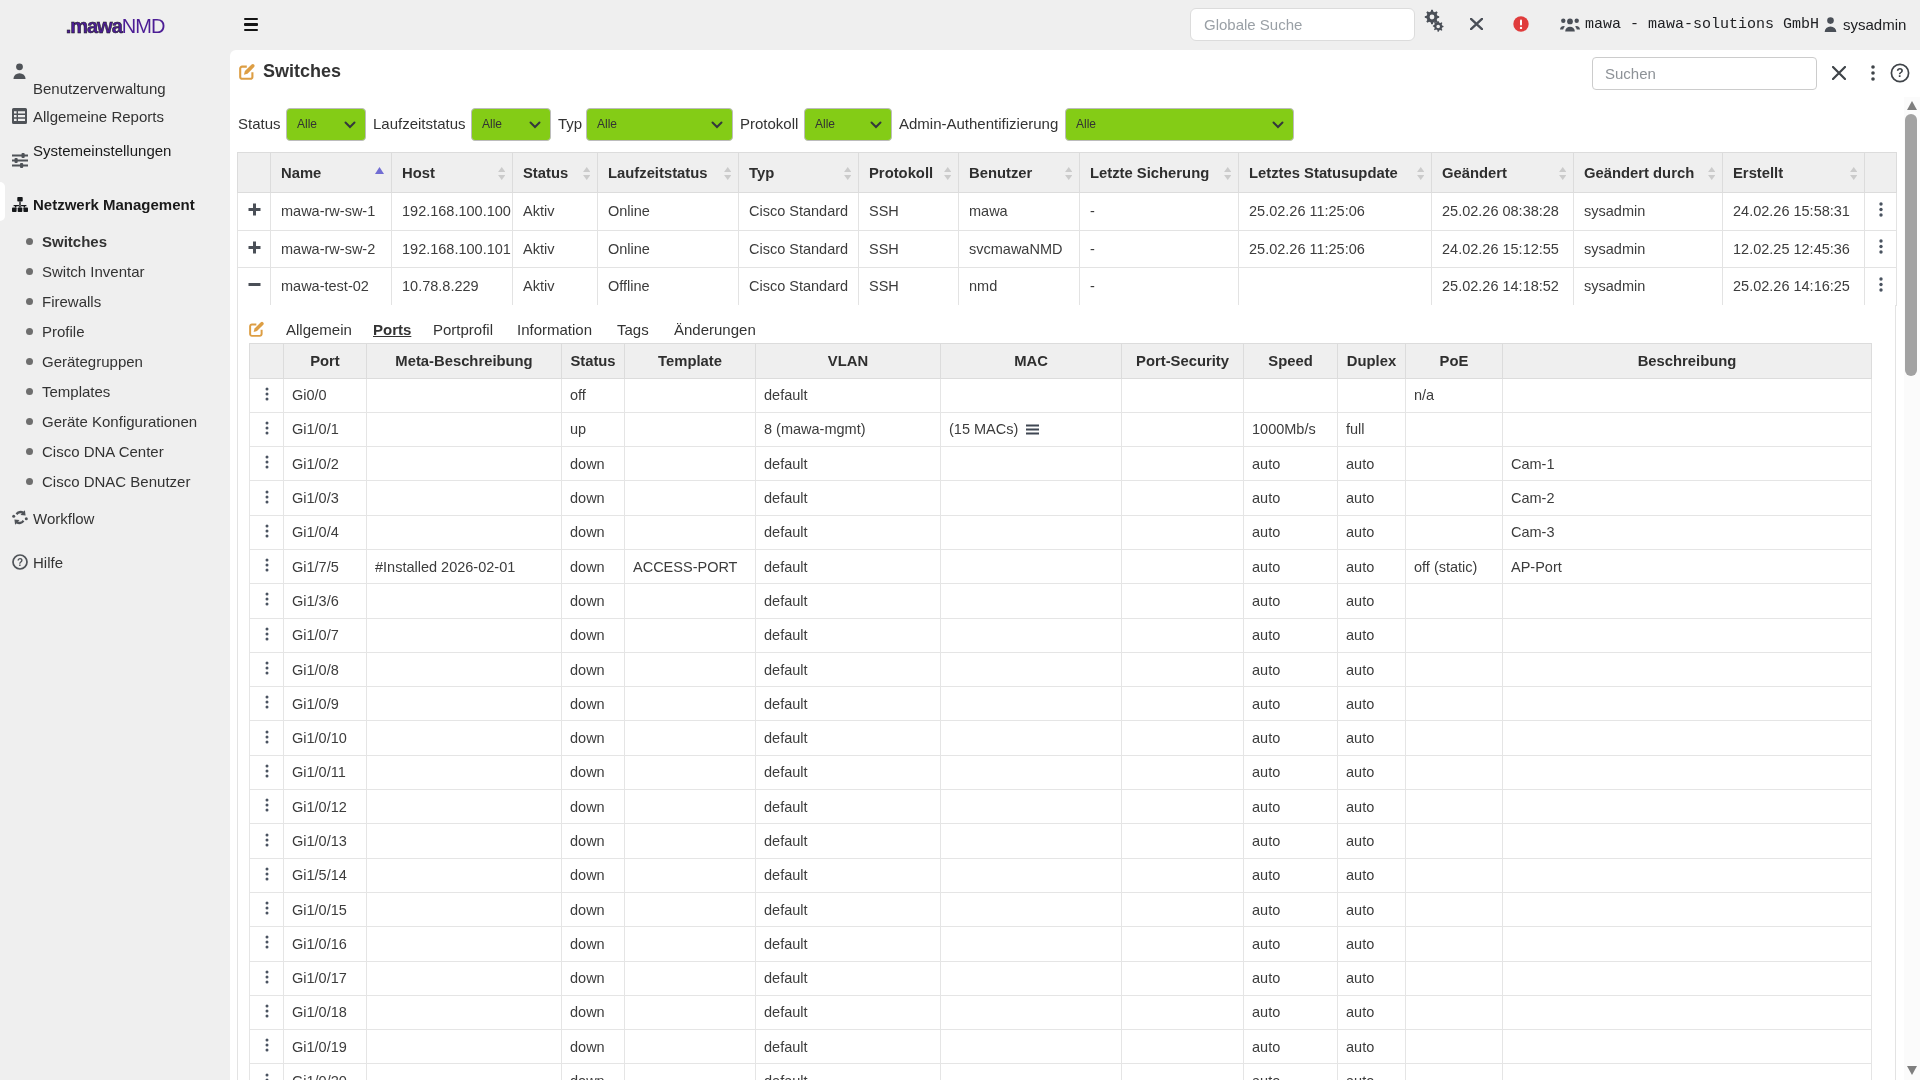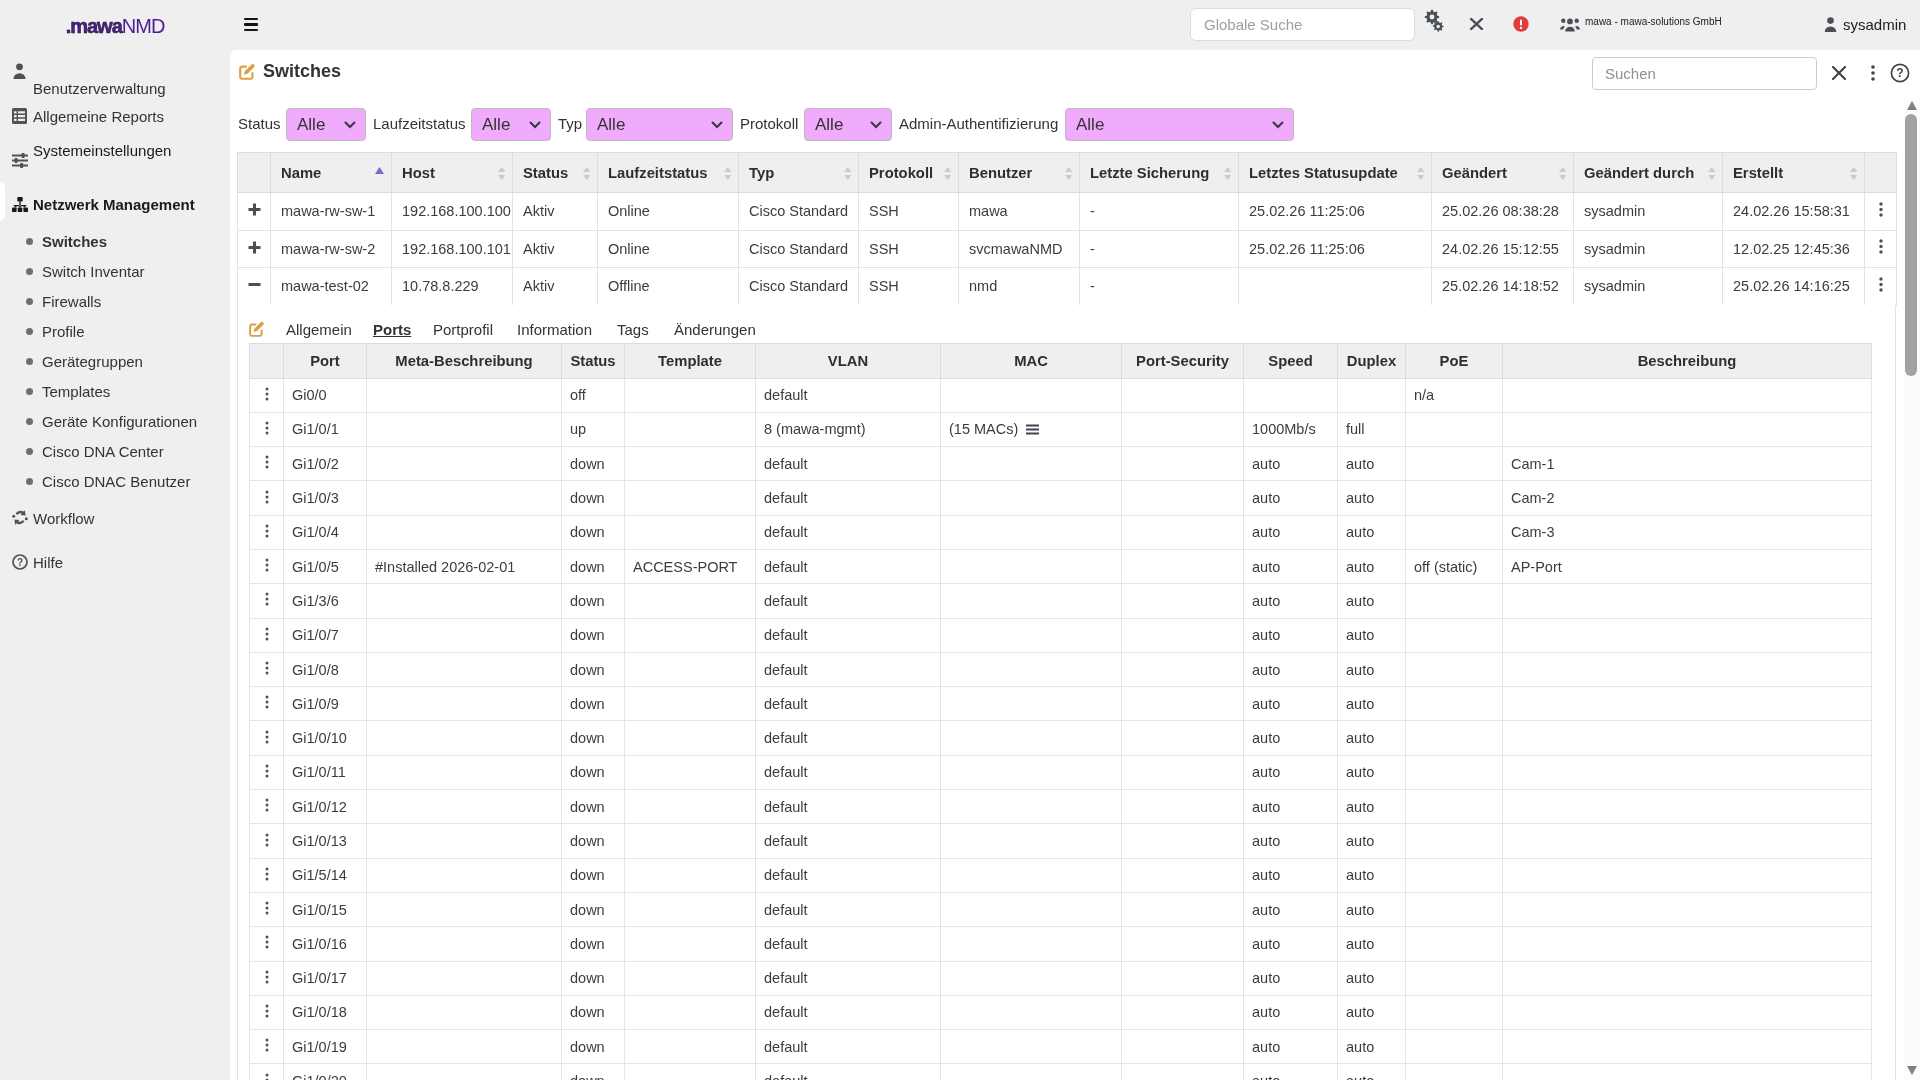--- a/index.html
+++ b/index.html
@@ -94,7 +94,7 @@
     <path d="M20 11.4 a3.3 3.5 0 0 0 -5 -2.9 a6.2 6.2 0 0 1 1.8 2.9 Z"></path>
   </g>
 </svg>
-<div class="abs" style="left:1585px; top:16px; font-size:10px; color:#202124;">mawa - mawa-solutions GmbH</div>
+<div class="abs" style="left:1585px; top:16px; font-size:15px; color:#202124;font-family:Liberation Mono, monospace;">mawa - mawa-solutions GmbH</div>
 
 <svg class="abs" style="left:1824px; top:17px" width="13" height="15" viewBox="0 0 13 15">
   <g fill="#4a4f57">

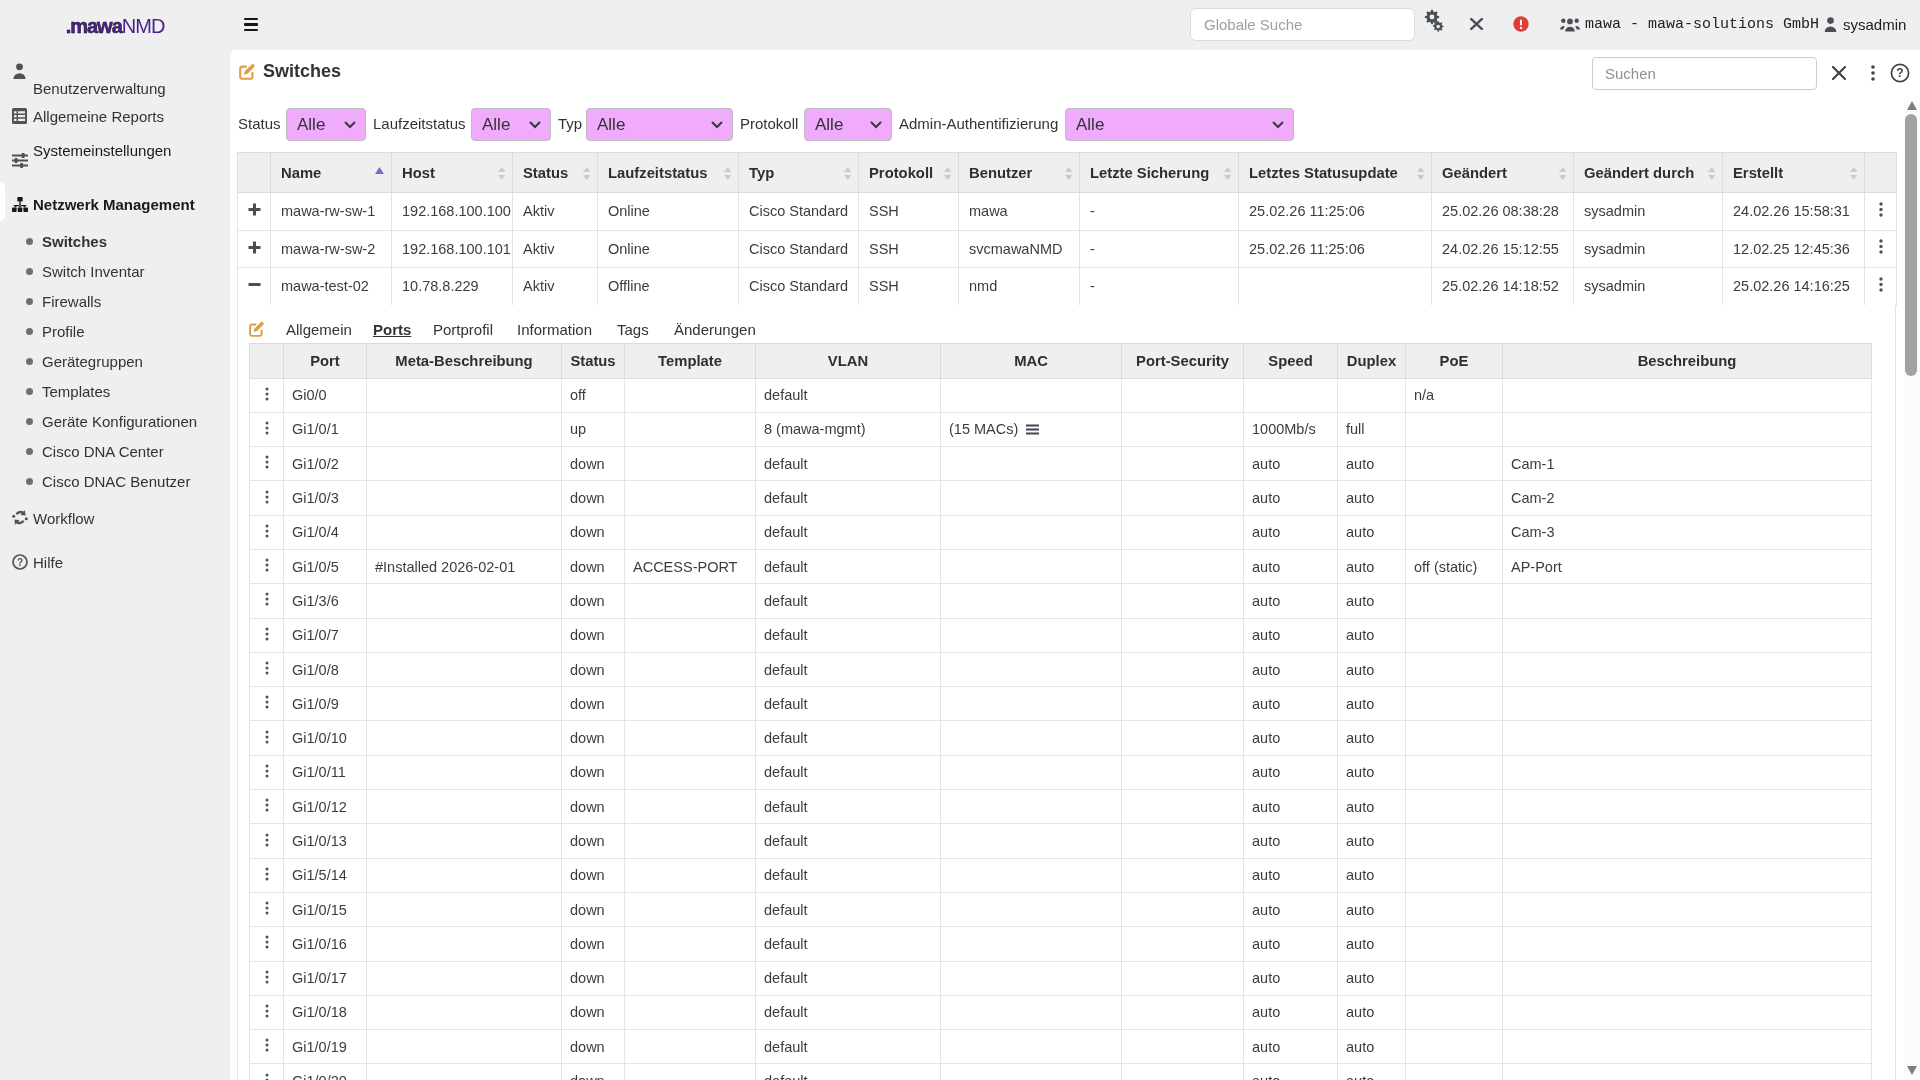--- a/index.html
+++ b/index.html
@@ -32,7 +32,7 @@
 
 
 .flabel { position:absolute; top:115px; font-size:15px; color:#333; }
-.fsel { position:absolute; top:108px; height:33px; border:1px solid #bcbcbc; border-radius:4px; background:#f0abfc; font-size:17px; color:#333; line-height:31px; padding-left:10px; }
+.fsel { position:absolute; top:108px; height:33px; border:1px solid #bcbcbc; border-radius:4px; background:#84cc16; font-size:12px; color:#333; line-height:31px; padding-left:10px; }
 .fsel svg { position:absolute; right:9px; top:12px; }
 
 

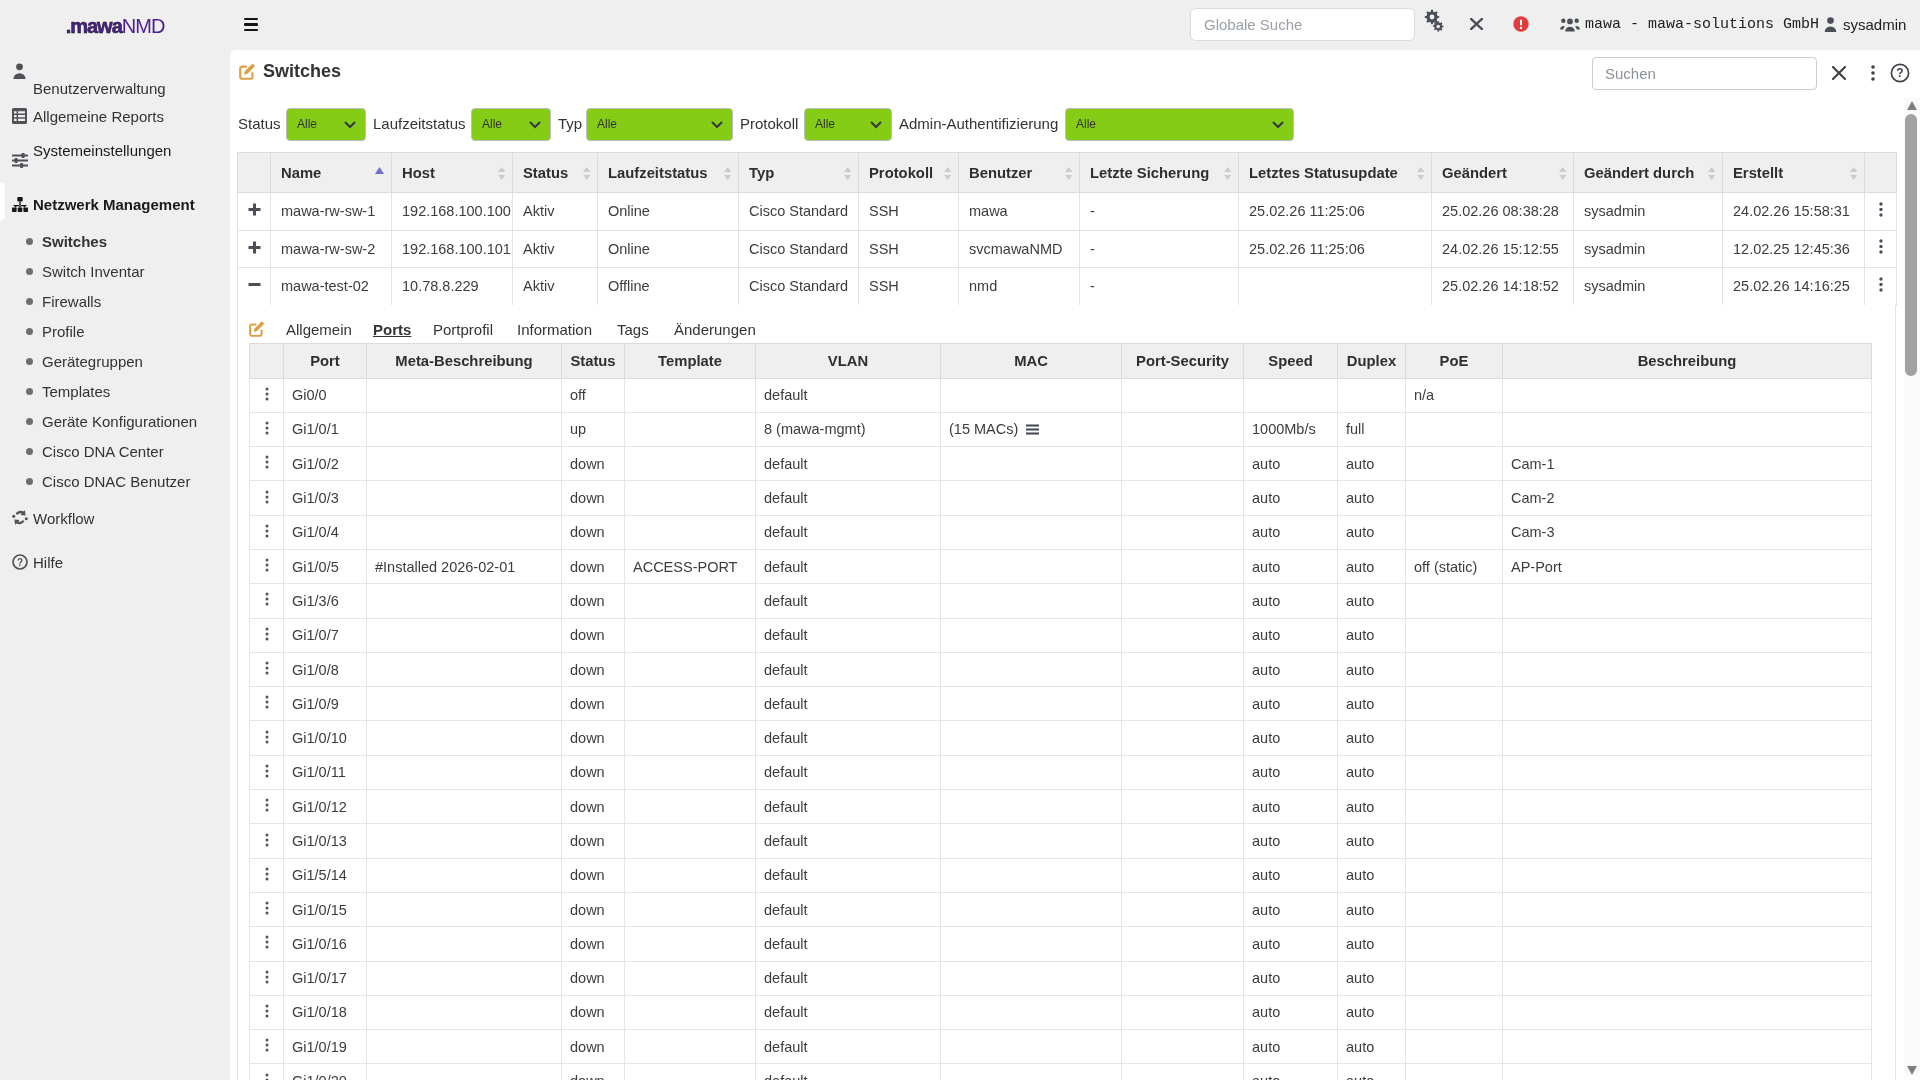--- a/index.html
+++ b/index.html
@@ -514,7 +514,7 @@
               <circle cx="3" cy="12" r="1.5"></circle>
             </g>
           </svg></td>
-        <td>Gi1/0/5</td>
+        <td>Gi1/7/5</td>
         <td>#Installed 2026-02-01</td>
         <td>down</td>
         <td>ACCESS-PORT</td>

